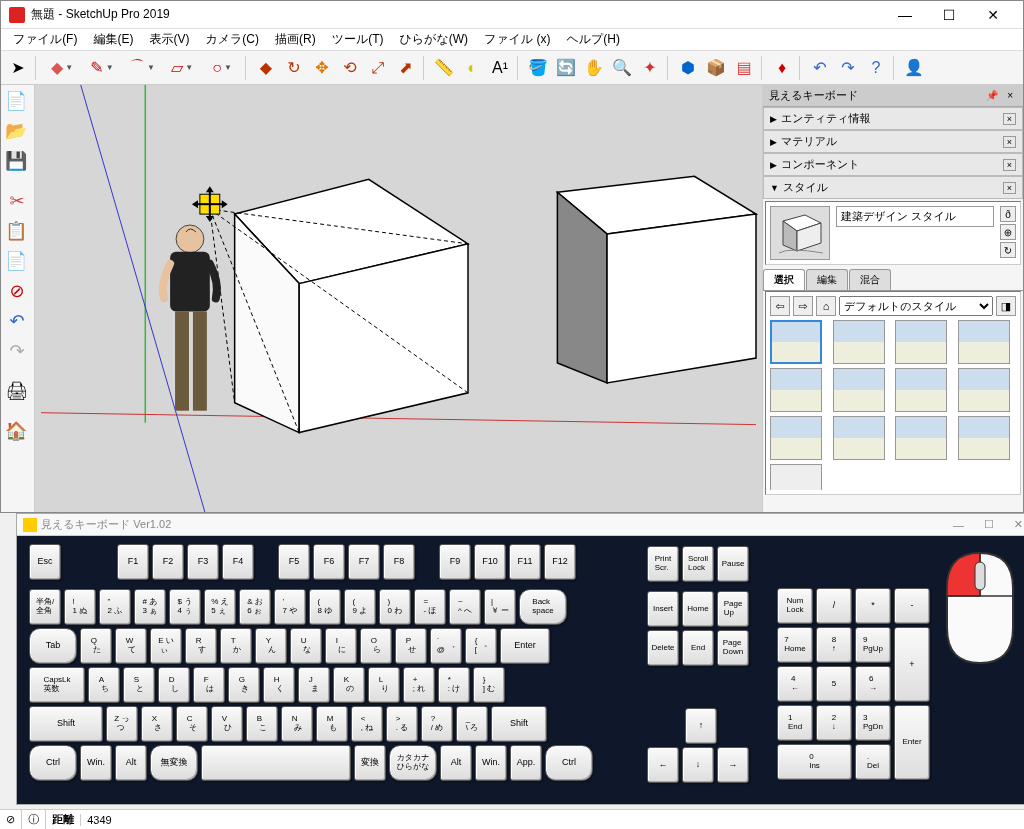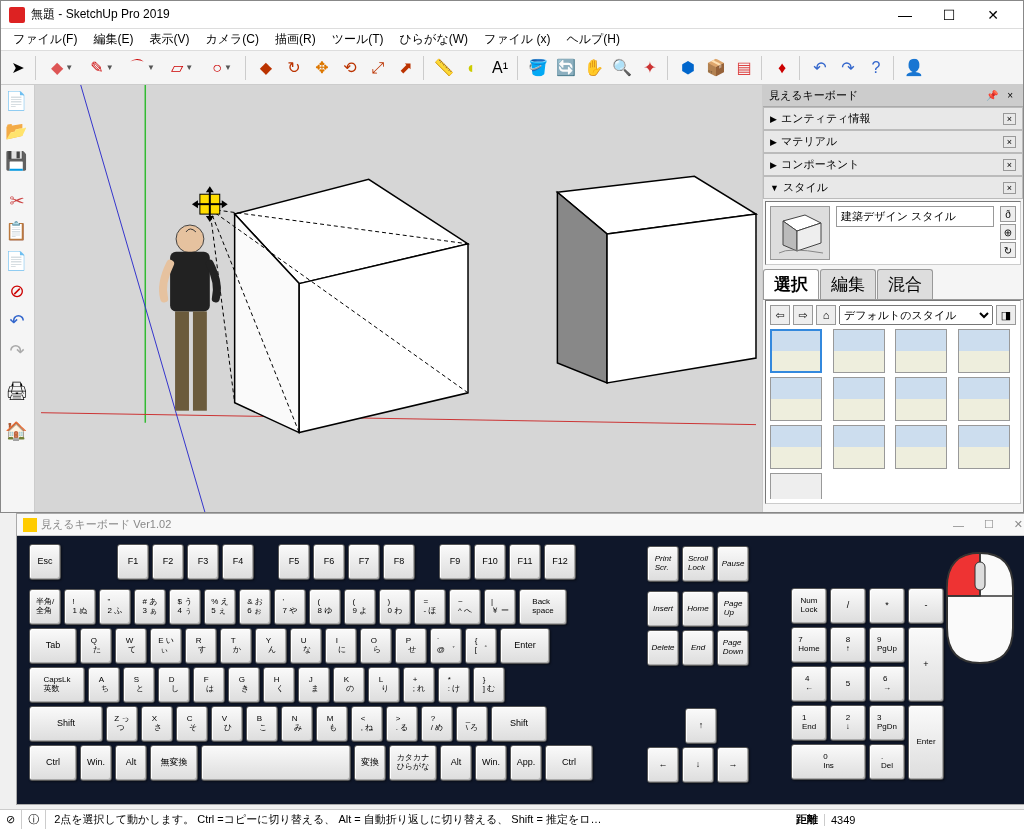--- a/index.html
+++ b/index.html
@@ -47,7 +47,7 @@
 .style-side div { width: 16px; height: 16px; border: 1px solid #999; background: #eee; font-size: 10px; display: flex; align-items: center; justify-content: center; cursor: pointer; }
 
 .tabs { display: flex; background: #f5f5f5; border-bottom: 1px solid #999; margin-top: 2px; }
-.tab { padding: 3px 10px; border: 1px solid #999; border-bottom: none; background: #ddd; margin-right: 1px; cursor: pointer; font-size: 17px; border-radius: 3px 3px 0 0; }
+.tab { padding: 3px 10px; border: 1px solid #999; border-bottom: none; background: #ddd; margin-right: 1px; cursor: pointer; font-size: 10px; border-radius: 3px 3px 0 0; }
 .tab.active { background: #fff; font-weight: bold; }
 
 .style-browser { background: #fff; padding: 4px; border: 1px inset #ccc; margin: 0 2px; }

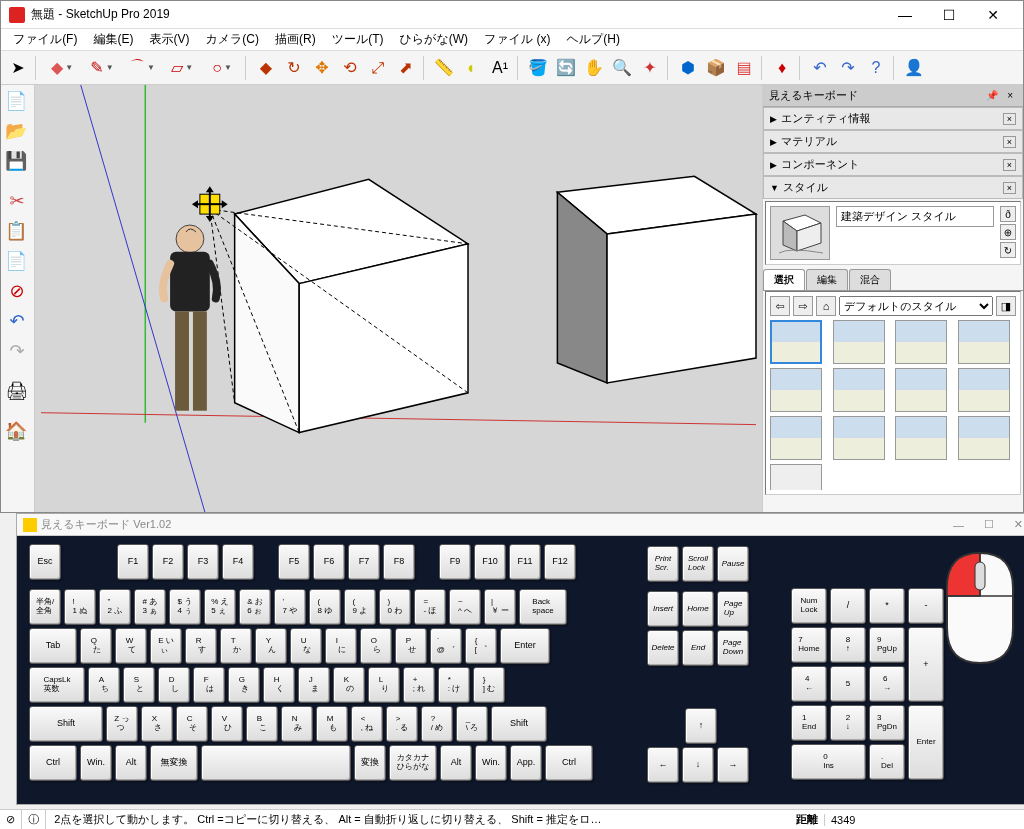--- a/index.html
+++ b/index.html
@@ -76,7 +76,7 @@
 .key.enter { min-width: 50px; height: 36px; }
 .gap { width: 18px; }
 
-.kbd-cluster { position: absolute; top: 10px; left: 630px; font-style: italic; }
+.kbd-cluster { position: absolute; top: 10px; left: 630px; }
 .numpad { position: absolute; top: 10px; left: 760px; }
 .np-grid { display: grid; grid-template-columns: repeat(4, 36px); gap: 3px; }
 .np-grid .key { min-width: 36px; margin-left: 14px; }

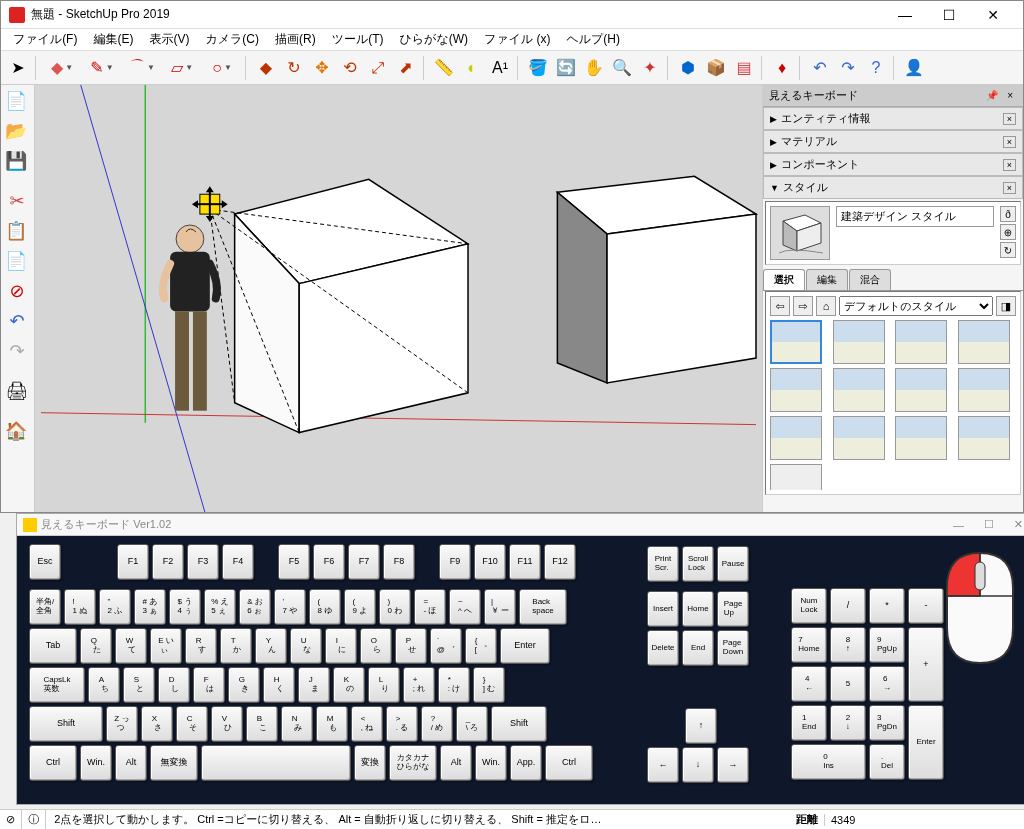--- a/index.html
+++ b/index.html
@@ -69,7 +69,7 @@
 .kbd-row { display: flex; gap: 3px; margin-bottom: 3px; }
 .key { background: linear-gradient(#fafafa, #ddd); border: 1px solid #555; border-radius: 3px; box-shadow: inset -1px -1px 0 #aaa, inset 1px 1px 0 #fff, 1px 1px 2px rgba(0,0,0,0.4); display: flex; flex-direction: column; justify-content: center; align-items: center; font-size: 9px; cursor: pointer; height: 36px; min-width: 32px; padding: 2px; line-height: 1.1; }
 .key.small { font-size: 8px; }
-.key.w15 { min-width: 48px; }
+.key.w15 { min-width: 48px; border-radius: 11px; }
 .key.w175 { min-width: 56px; }
 .key.w225 { min-width: 74px; }
 .key.space { min-width: 150px; }

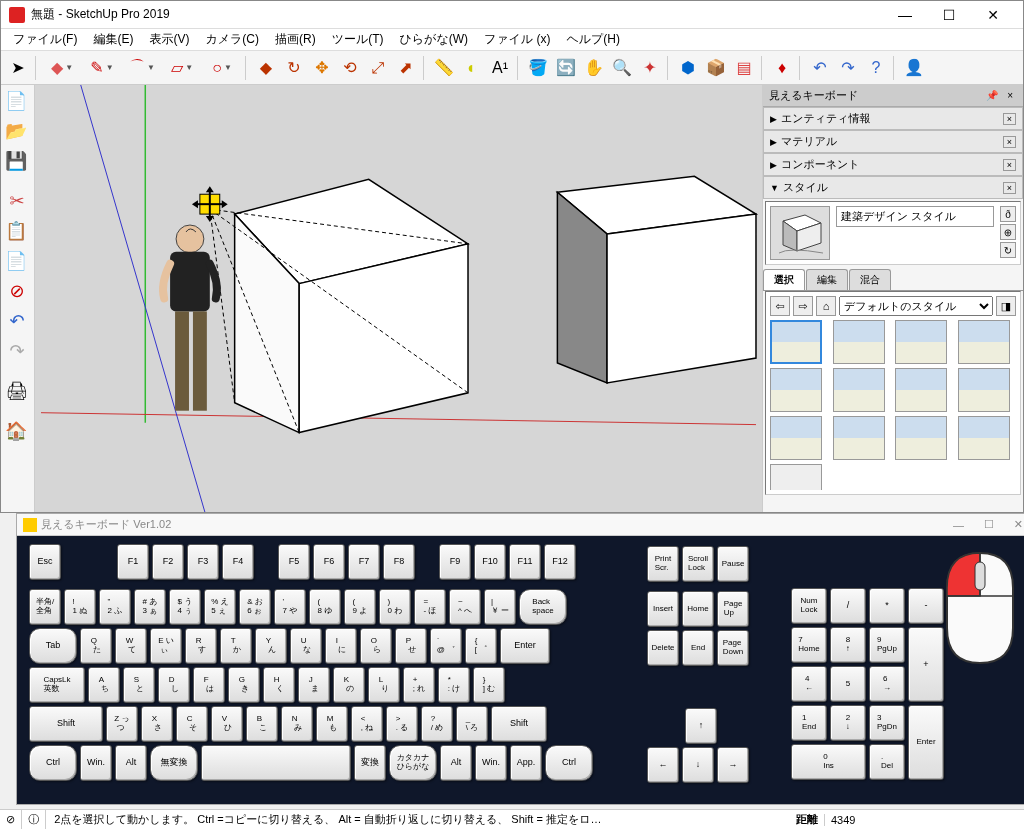--- a/index.html
+++ b/index.html
@@ -79,7 +79,7 @@
 .kbd-cluster { position: absolute; top: 10px; left: 630px; }
 .numpad { position: absolute; top: 10px; left: 760px; }
 .np-grid { display: grid; grid-template-columns: repeat(4, 36px); gap: 3px; }
-.np-grid .key { min-width: 36px; margin-left: 14px; }
+.np-grid .key { min-width: 36px; }
 .np-grid .tall { grid-row: span 2; height: 75px; }
 .np-grid .wide { grid-column: span 2; min-width: 75px; }
 

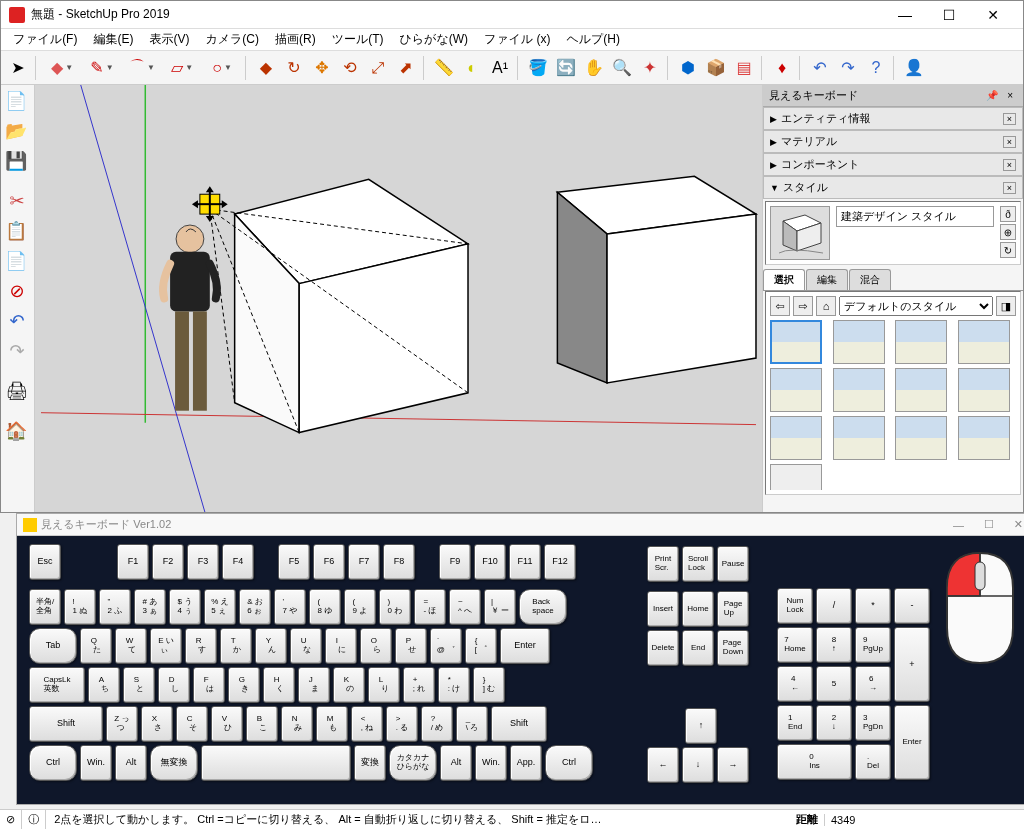--- a/index.html
+++ b/index.html
@@ -534,7 +534,6 @@
 <div class="statusbar">
   <div class="sect">⊘</div>
   <div class="sect">ⓘ</div>
-  <div class="hint">2点を選択して動かします。 Ctrl =コピーに切り替える、 Alt = 自動折り返しに切り替える、 Shift = 推定をロ…</div>
   <div class="dist-label">距離</div>
   <div class="dist-val">4349</div>
 </div>

